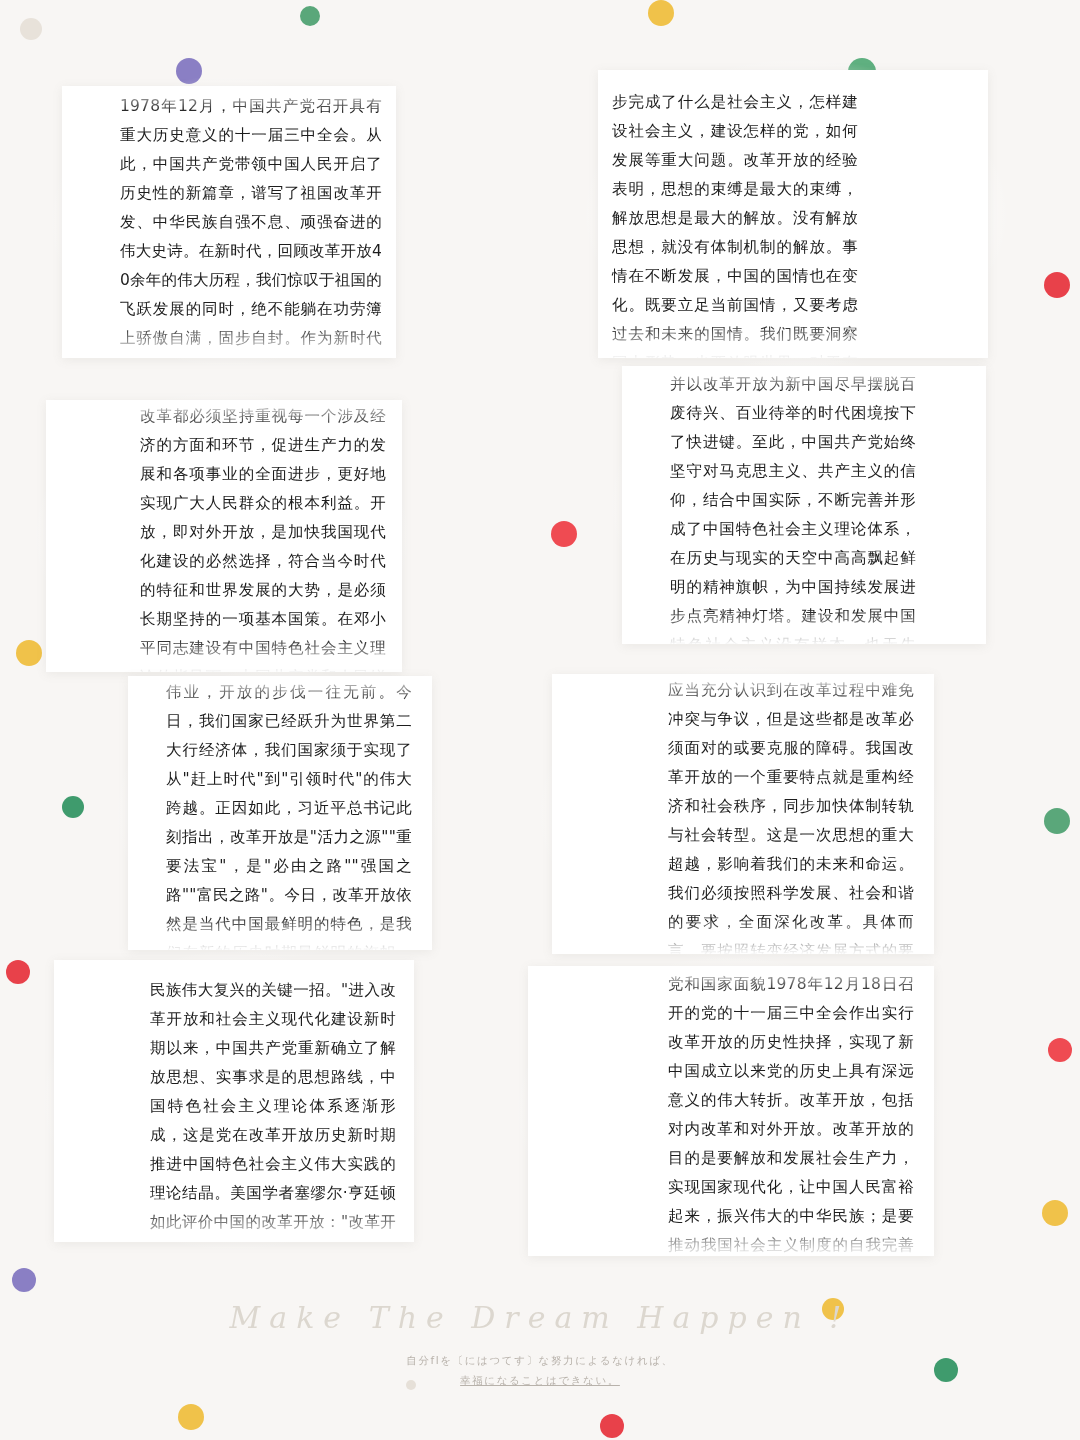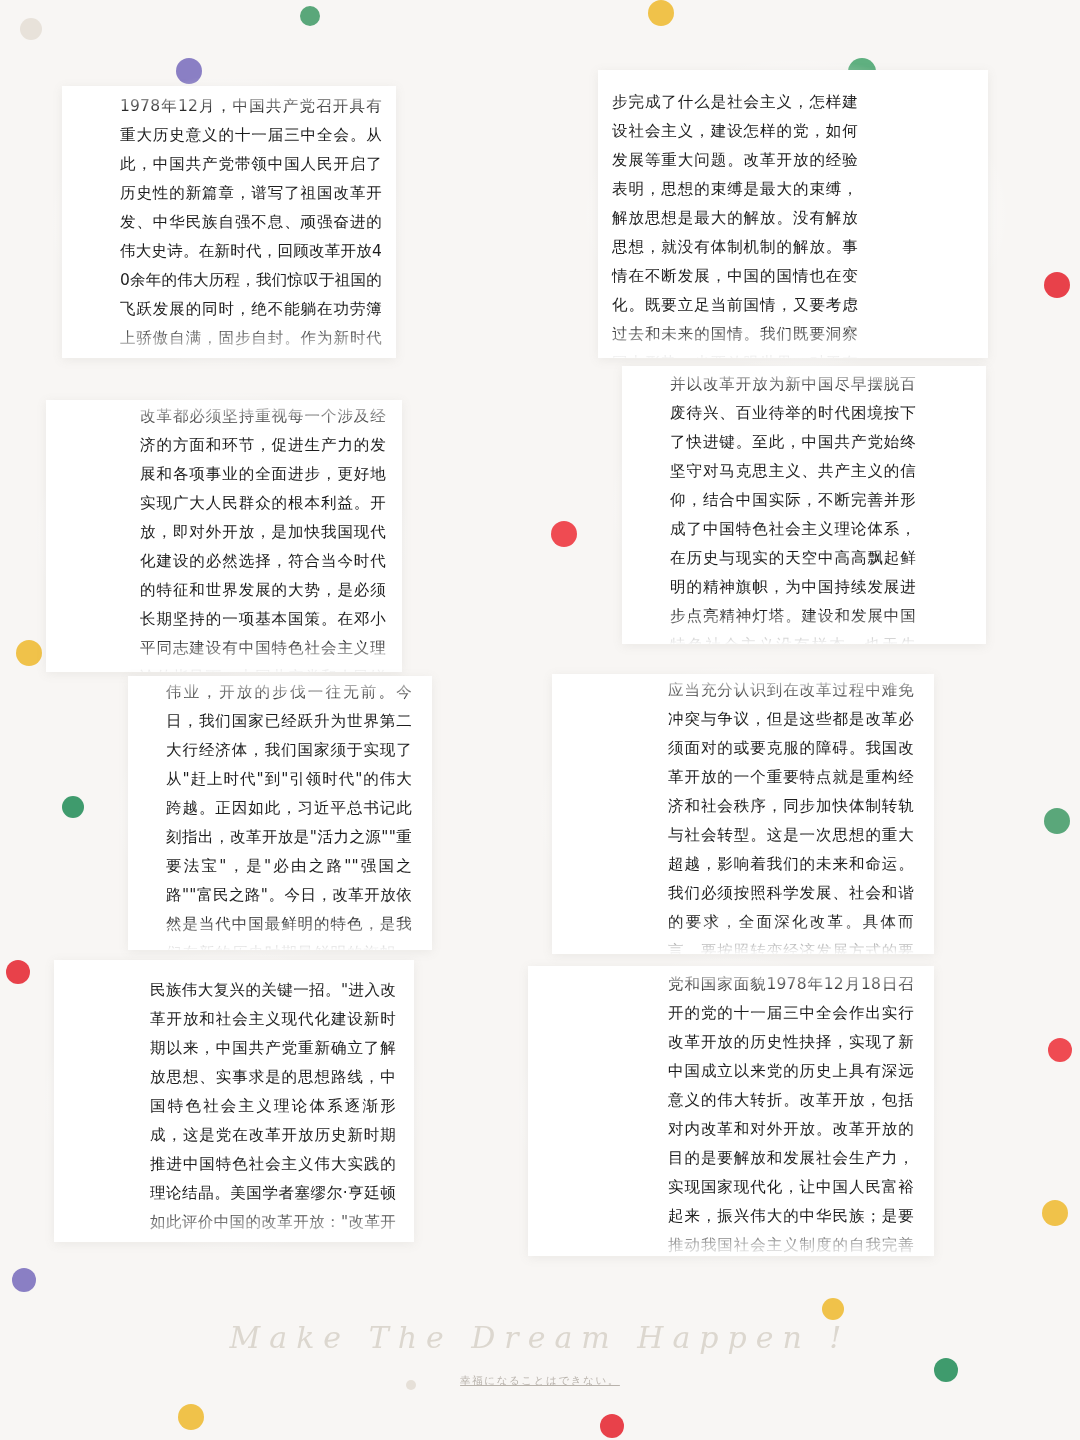--- a/index.html
+++ b/index.html
@@ -71,7 +71,6 @@
     font-style: italic;
     font-size: 30px;
     letter-spacing: 9px;
-    margin-top: 20px;
   }
   .footer-jp {
     position: absolute;

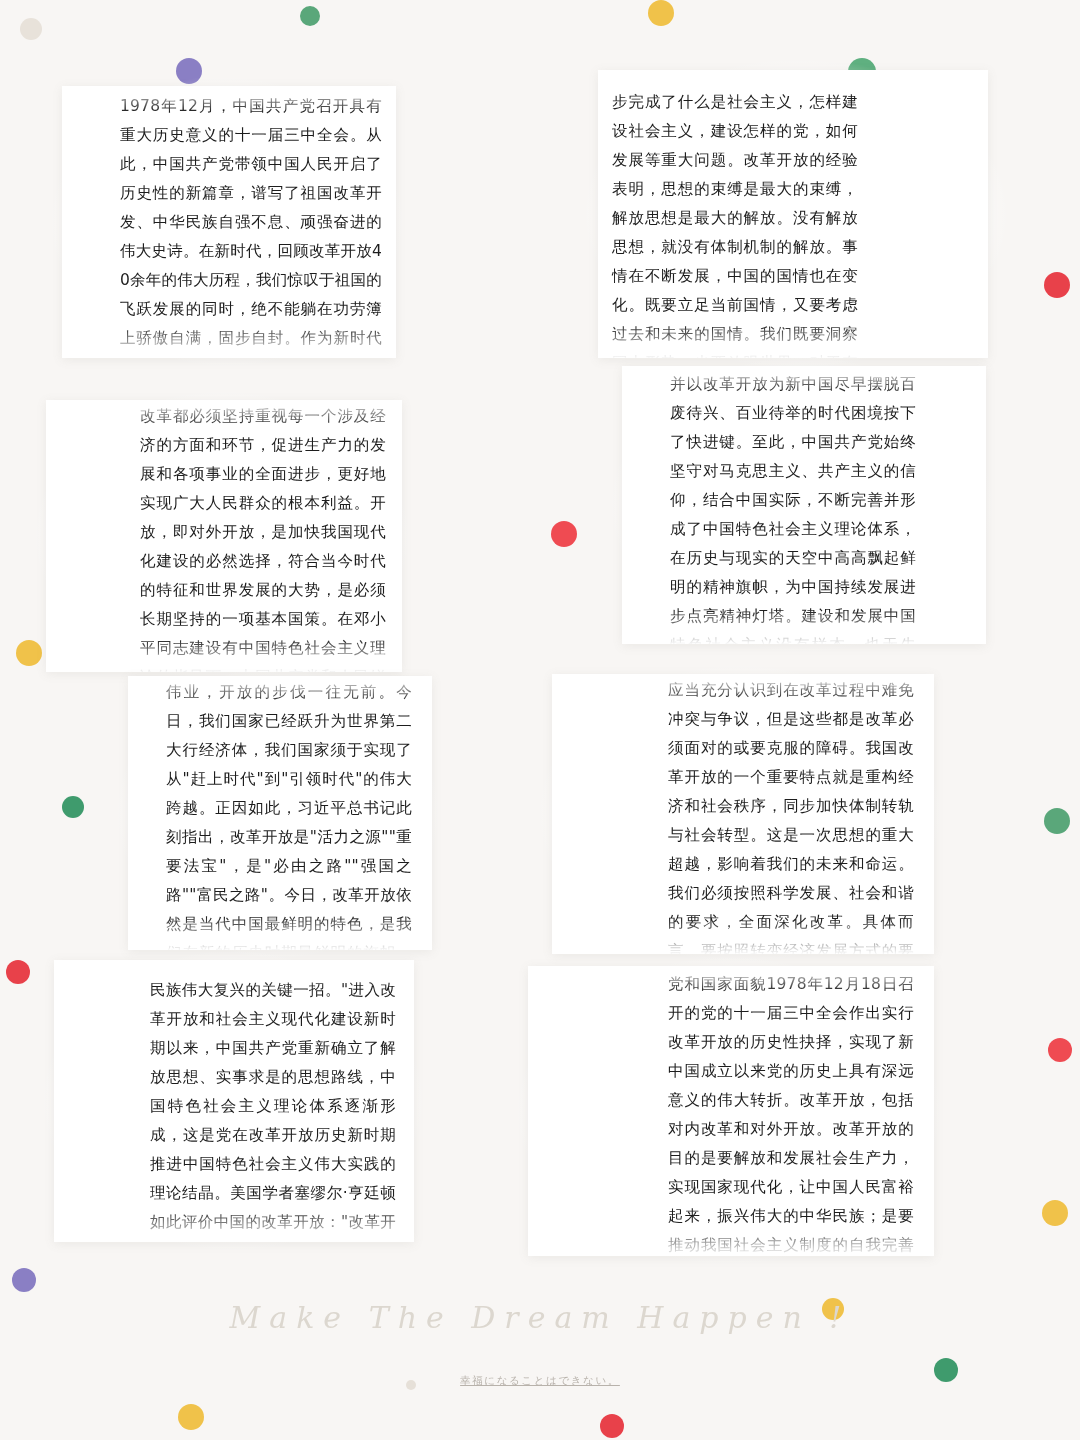--- a/index.html
+++ b/index.html
@@ -167,6 +167,7 @@
   </div>
 
   <div class="footer-script" style="top:1300px;">Make The Dream Happen !</div>
+  <div class="footer-jp" style="top:1350px;">自分flを〔にはつてす〕な努力によるなければ、</div>
   <div class="footer-jp" style="top:1370px;text-decoration:underline;">幸福になることはできない。</div>
 
 </div>

